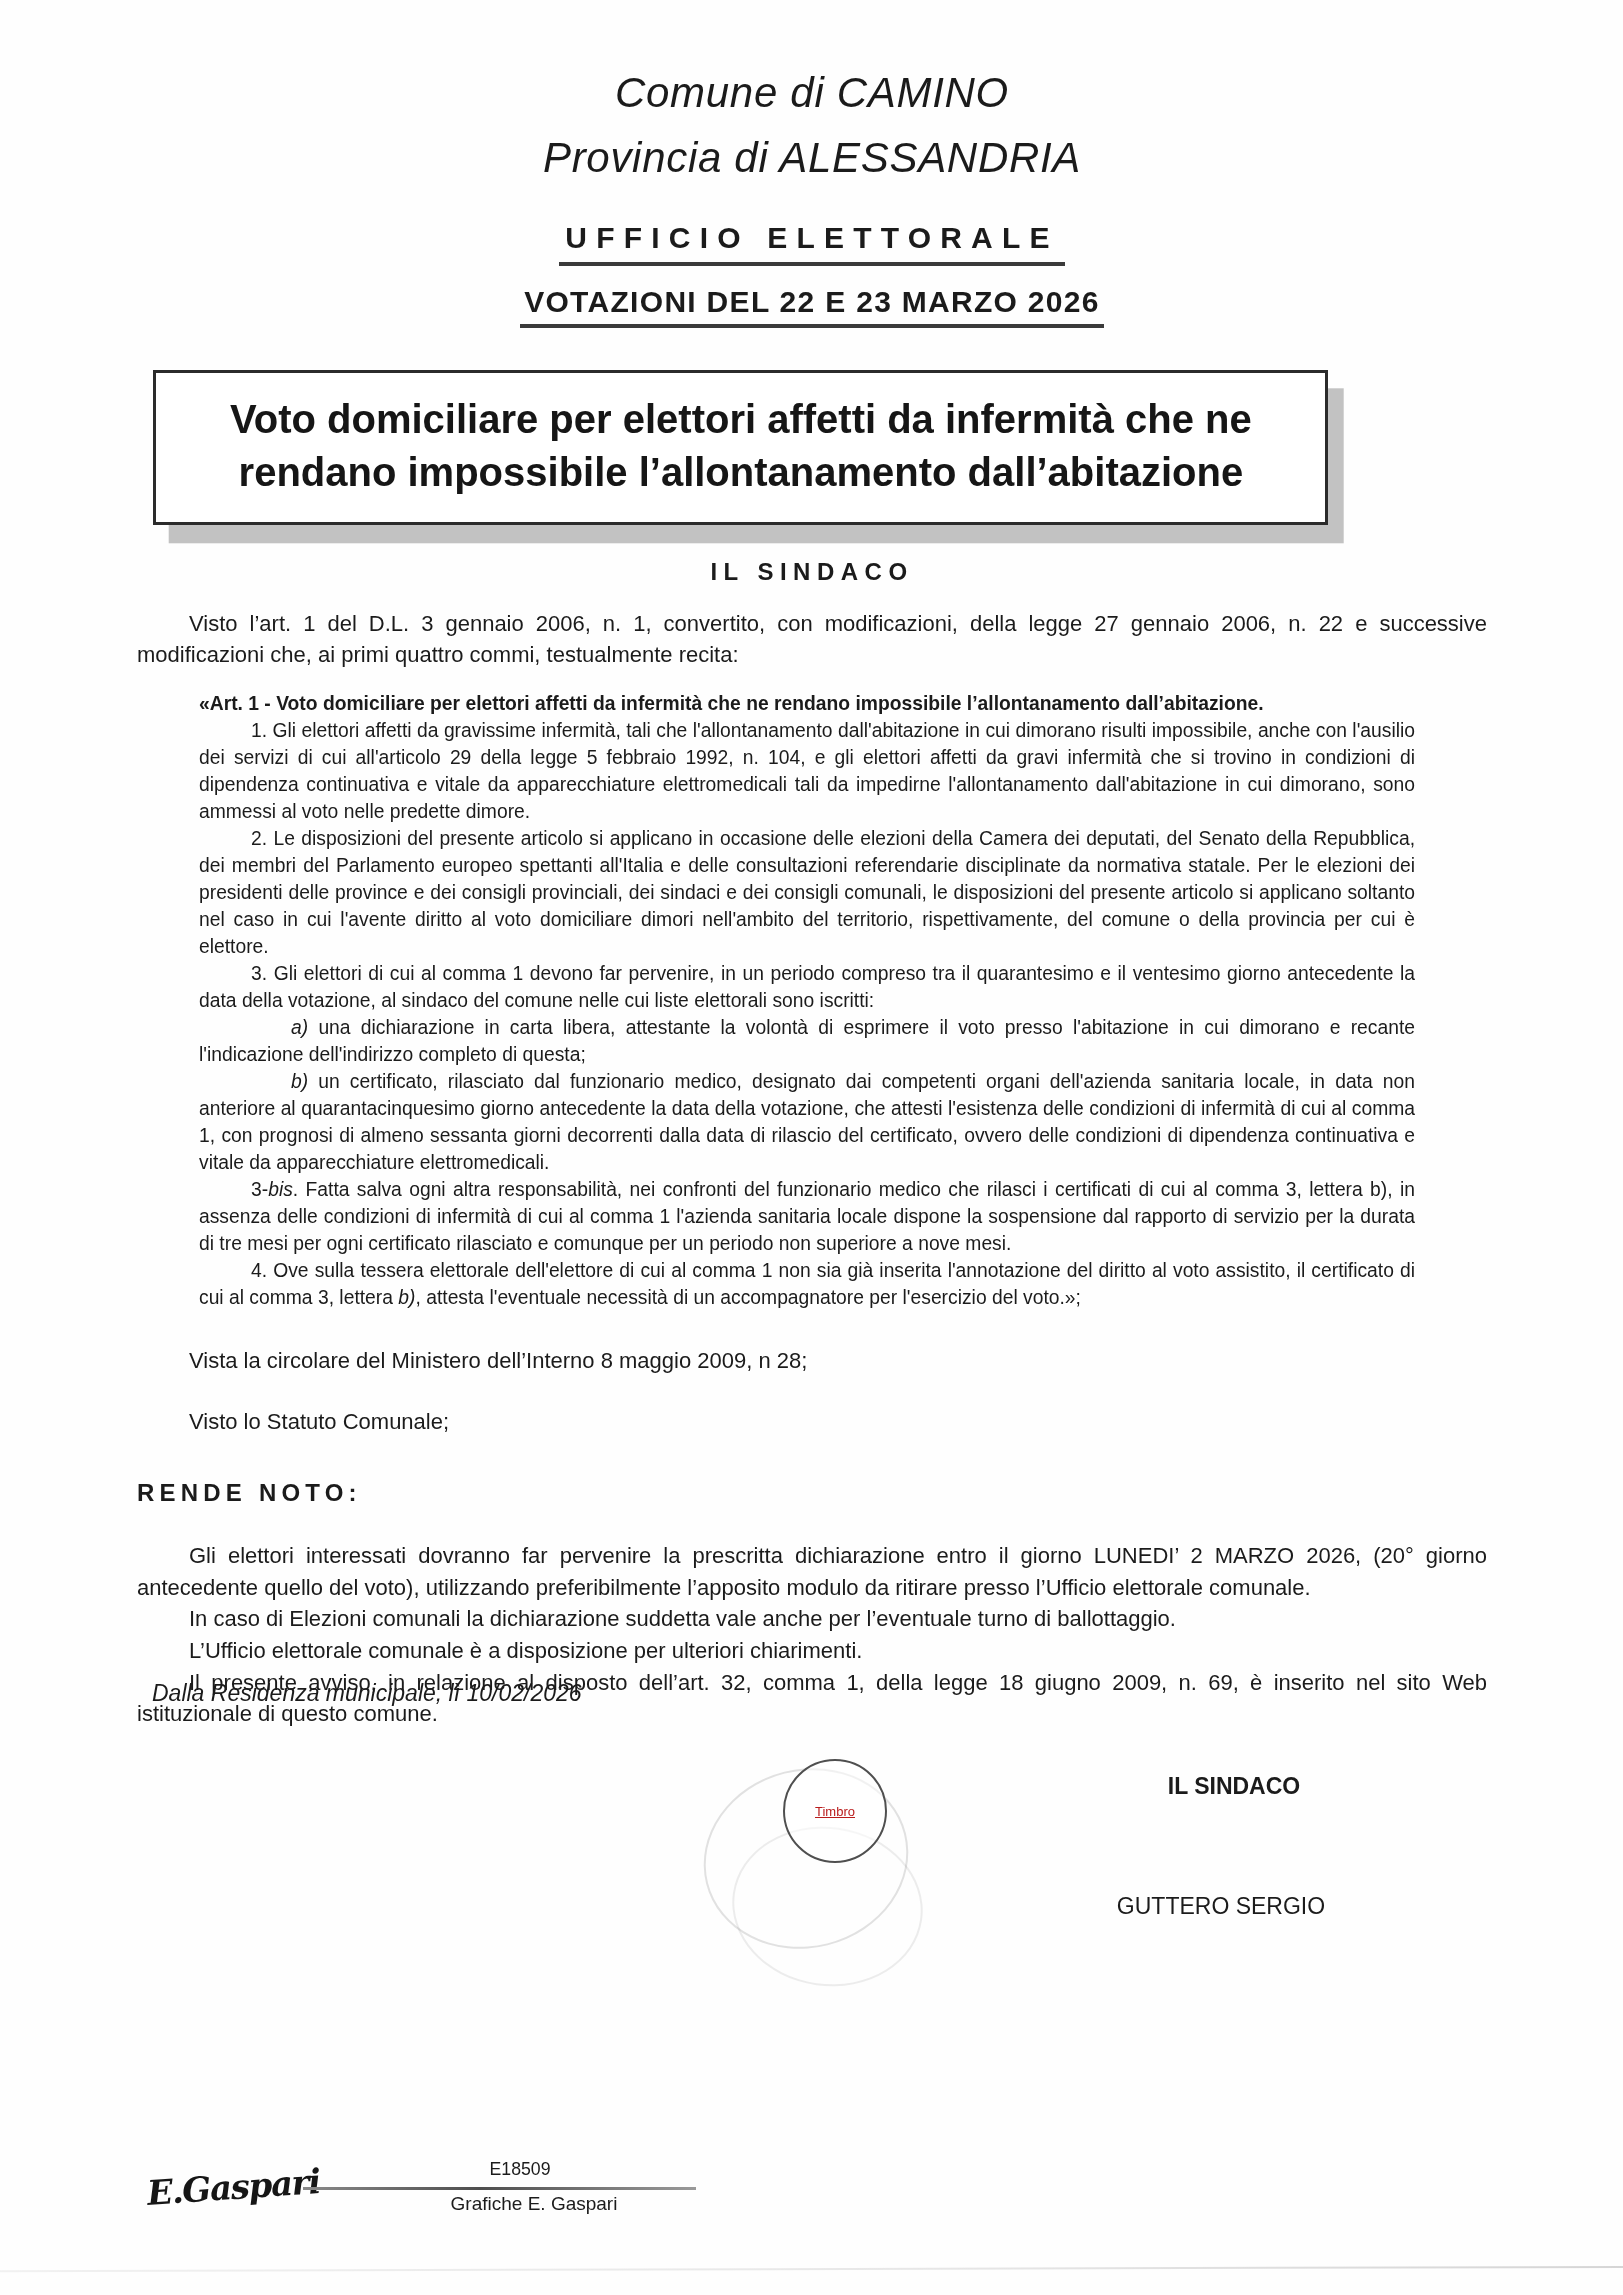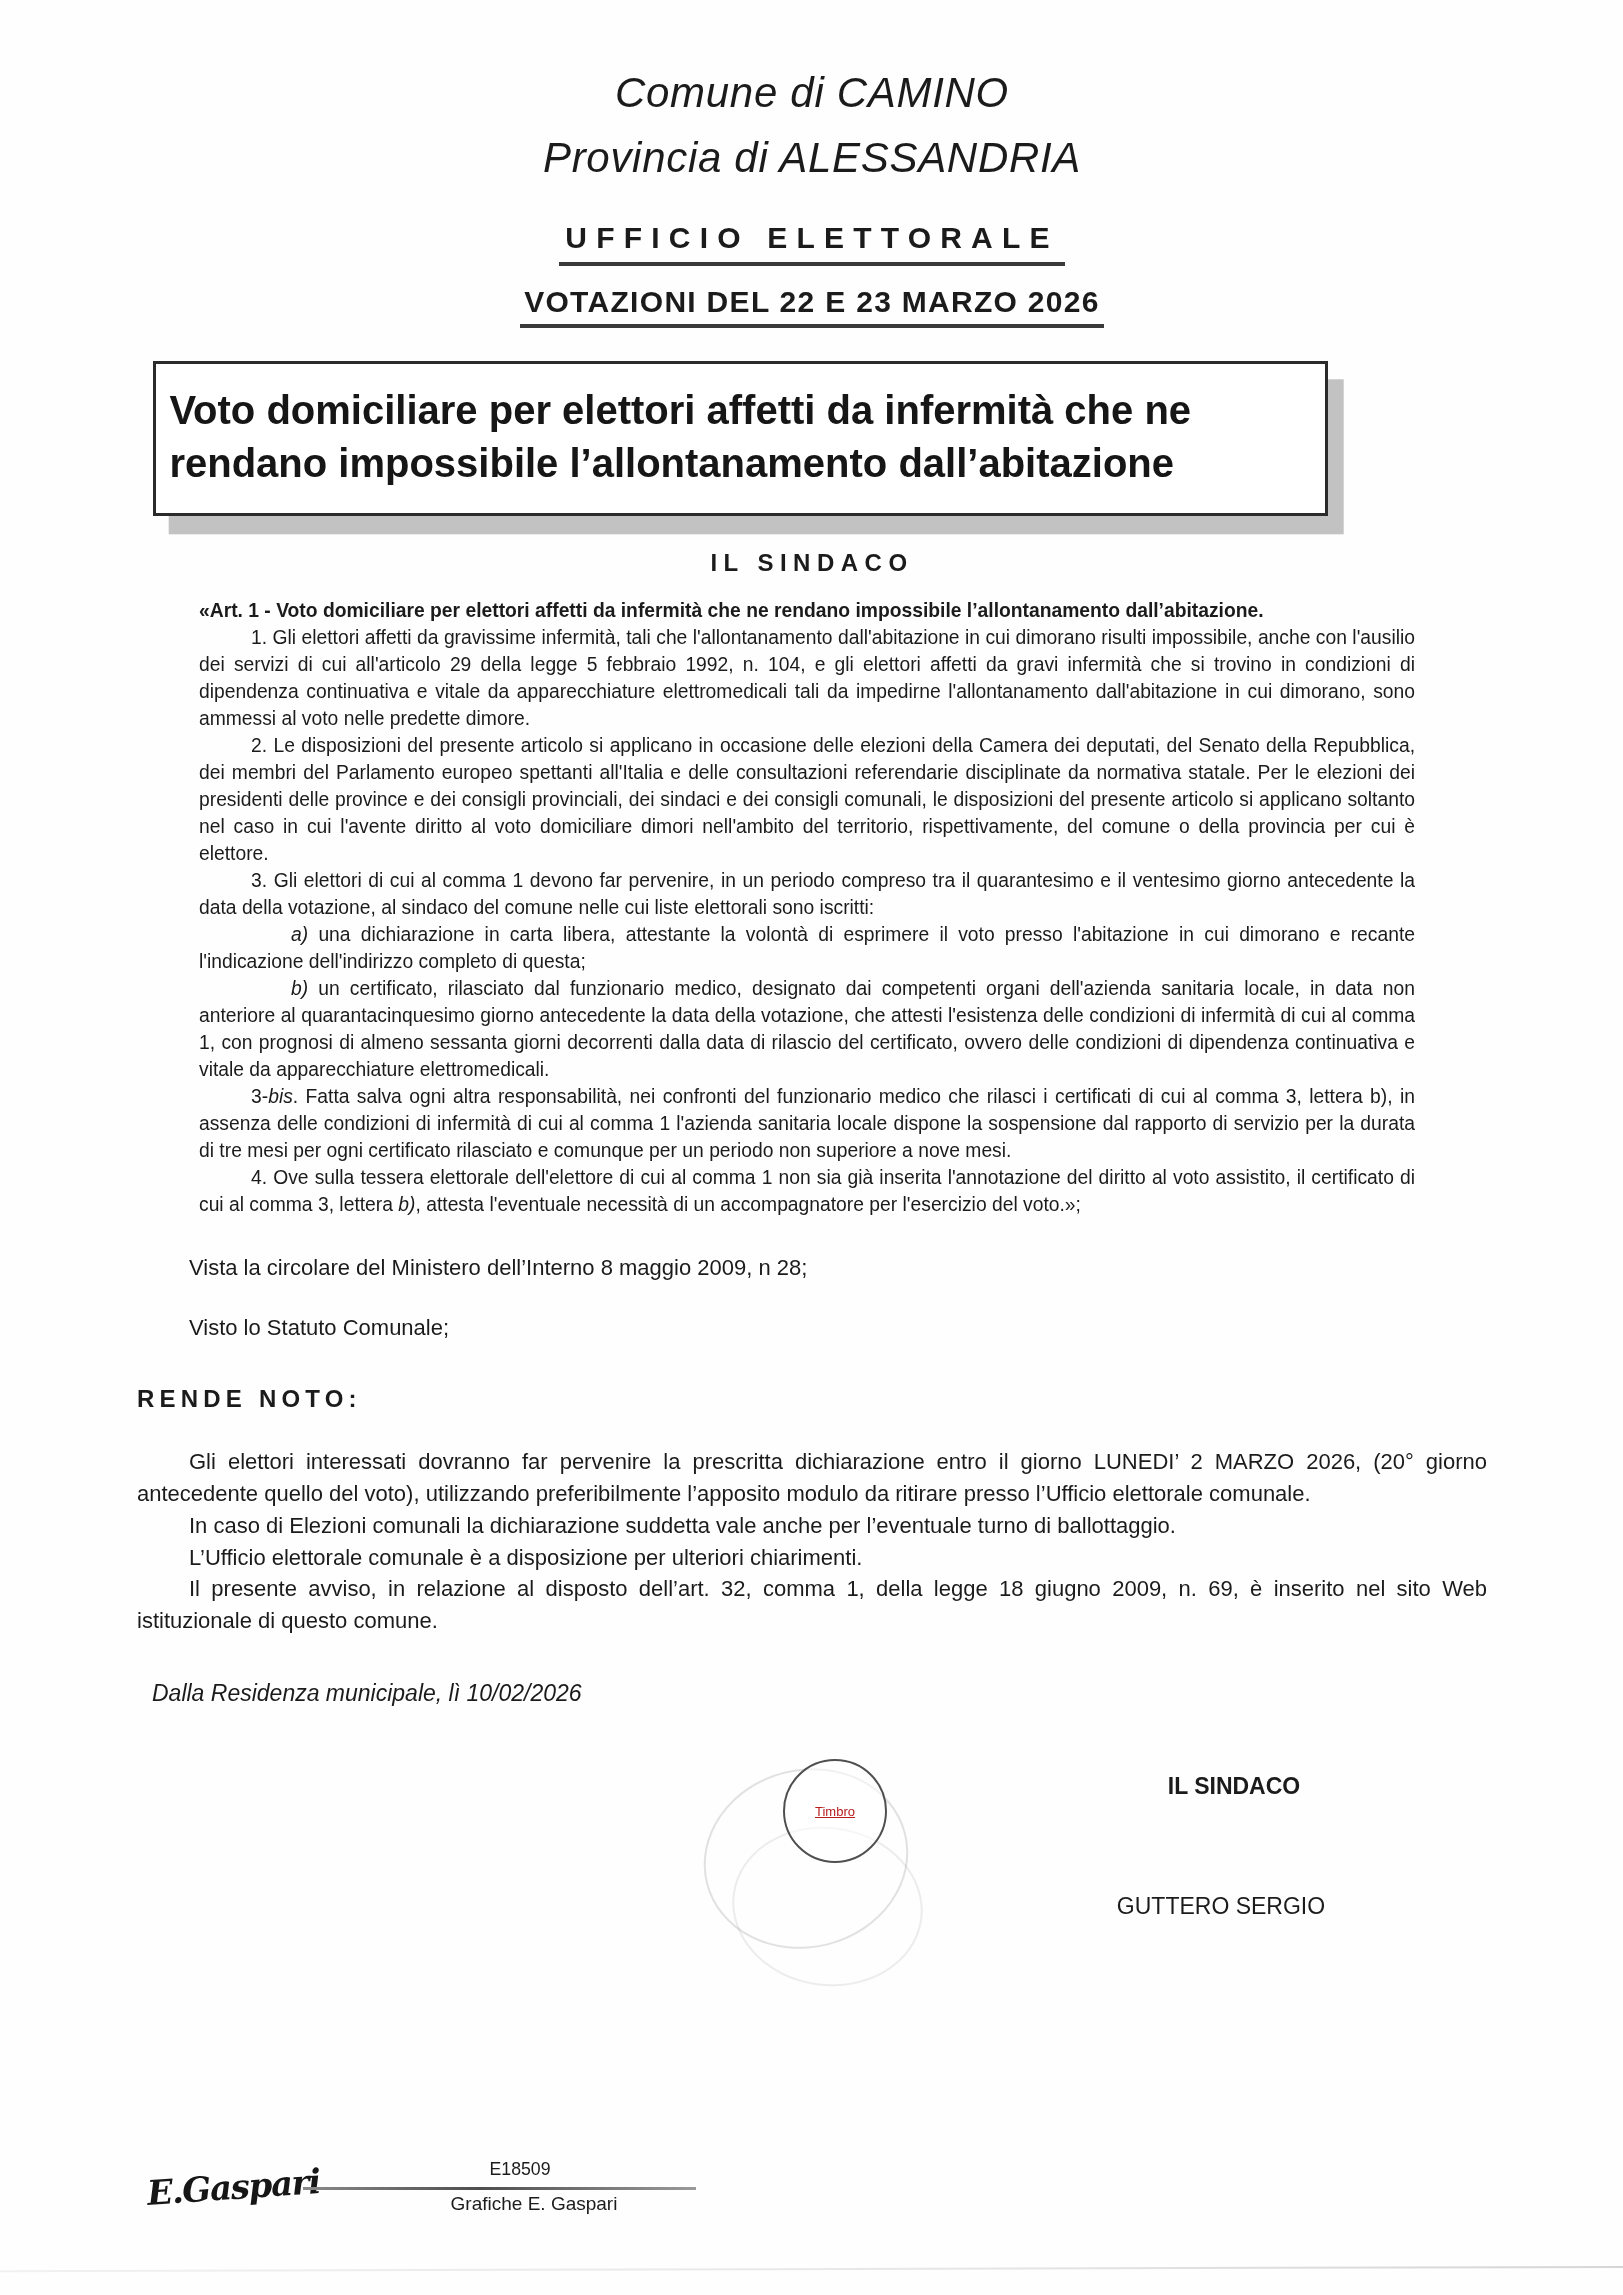--- a/index.html
+++ b/index.html
@@ -29,13 +29,13 @@
 
   
   .title-box {
-    margin-top:33px; margin-left:16.4px;
+    margin-top:42px; margin-left:16.4px;
     width:1143px;
     border:3.3px solid #2b2b2b;
     background:#fff;
     box-shadow:15.7px 18.3px 0 #c2c2c2;
     padding:19.6px 13px 23.6px 13px;
-    text-align:left;
+    text-align:center;
   }
   .title-box .t { font-size:40px; font-weight:700; line-height:1.32; color:#161616; }
 

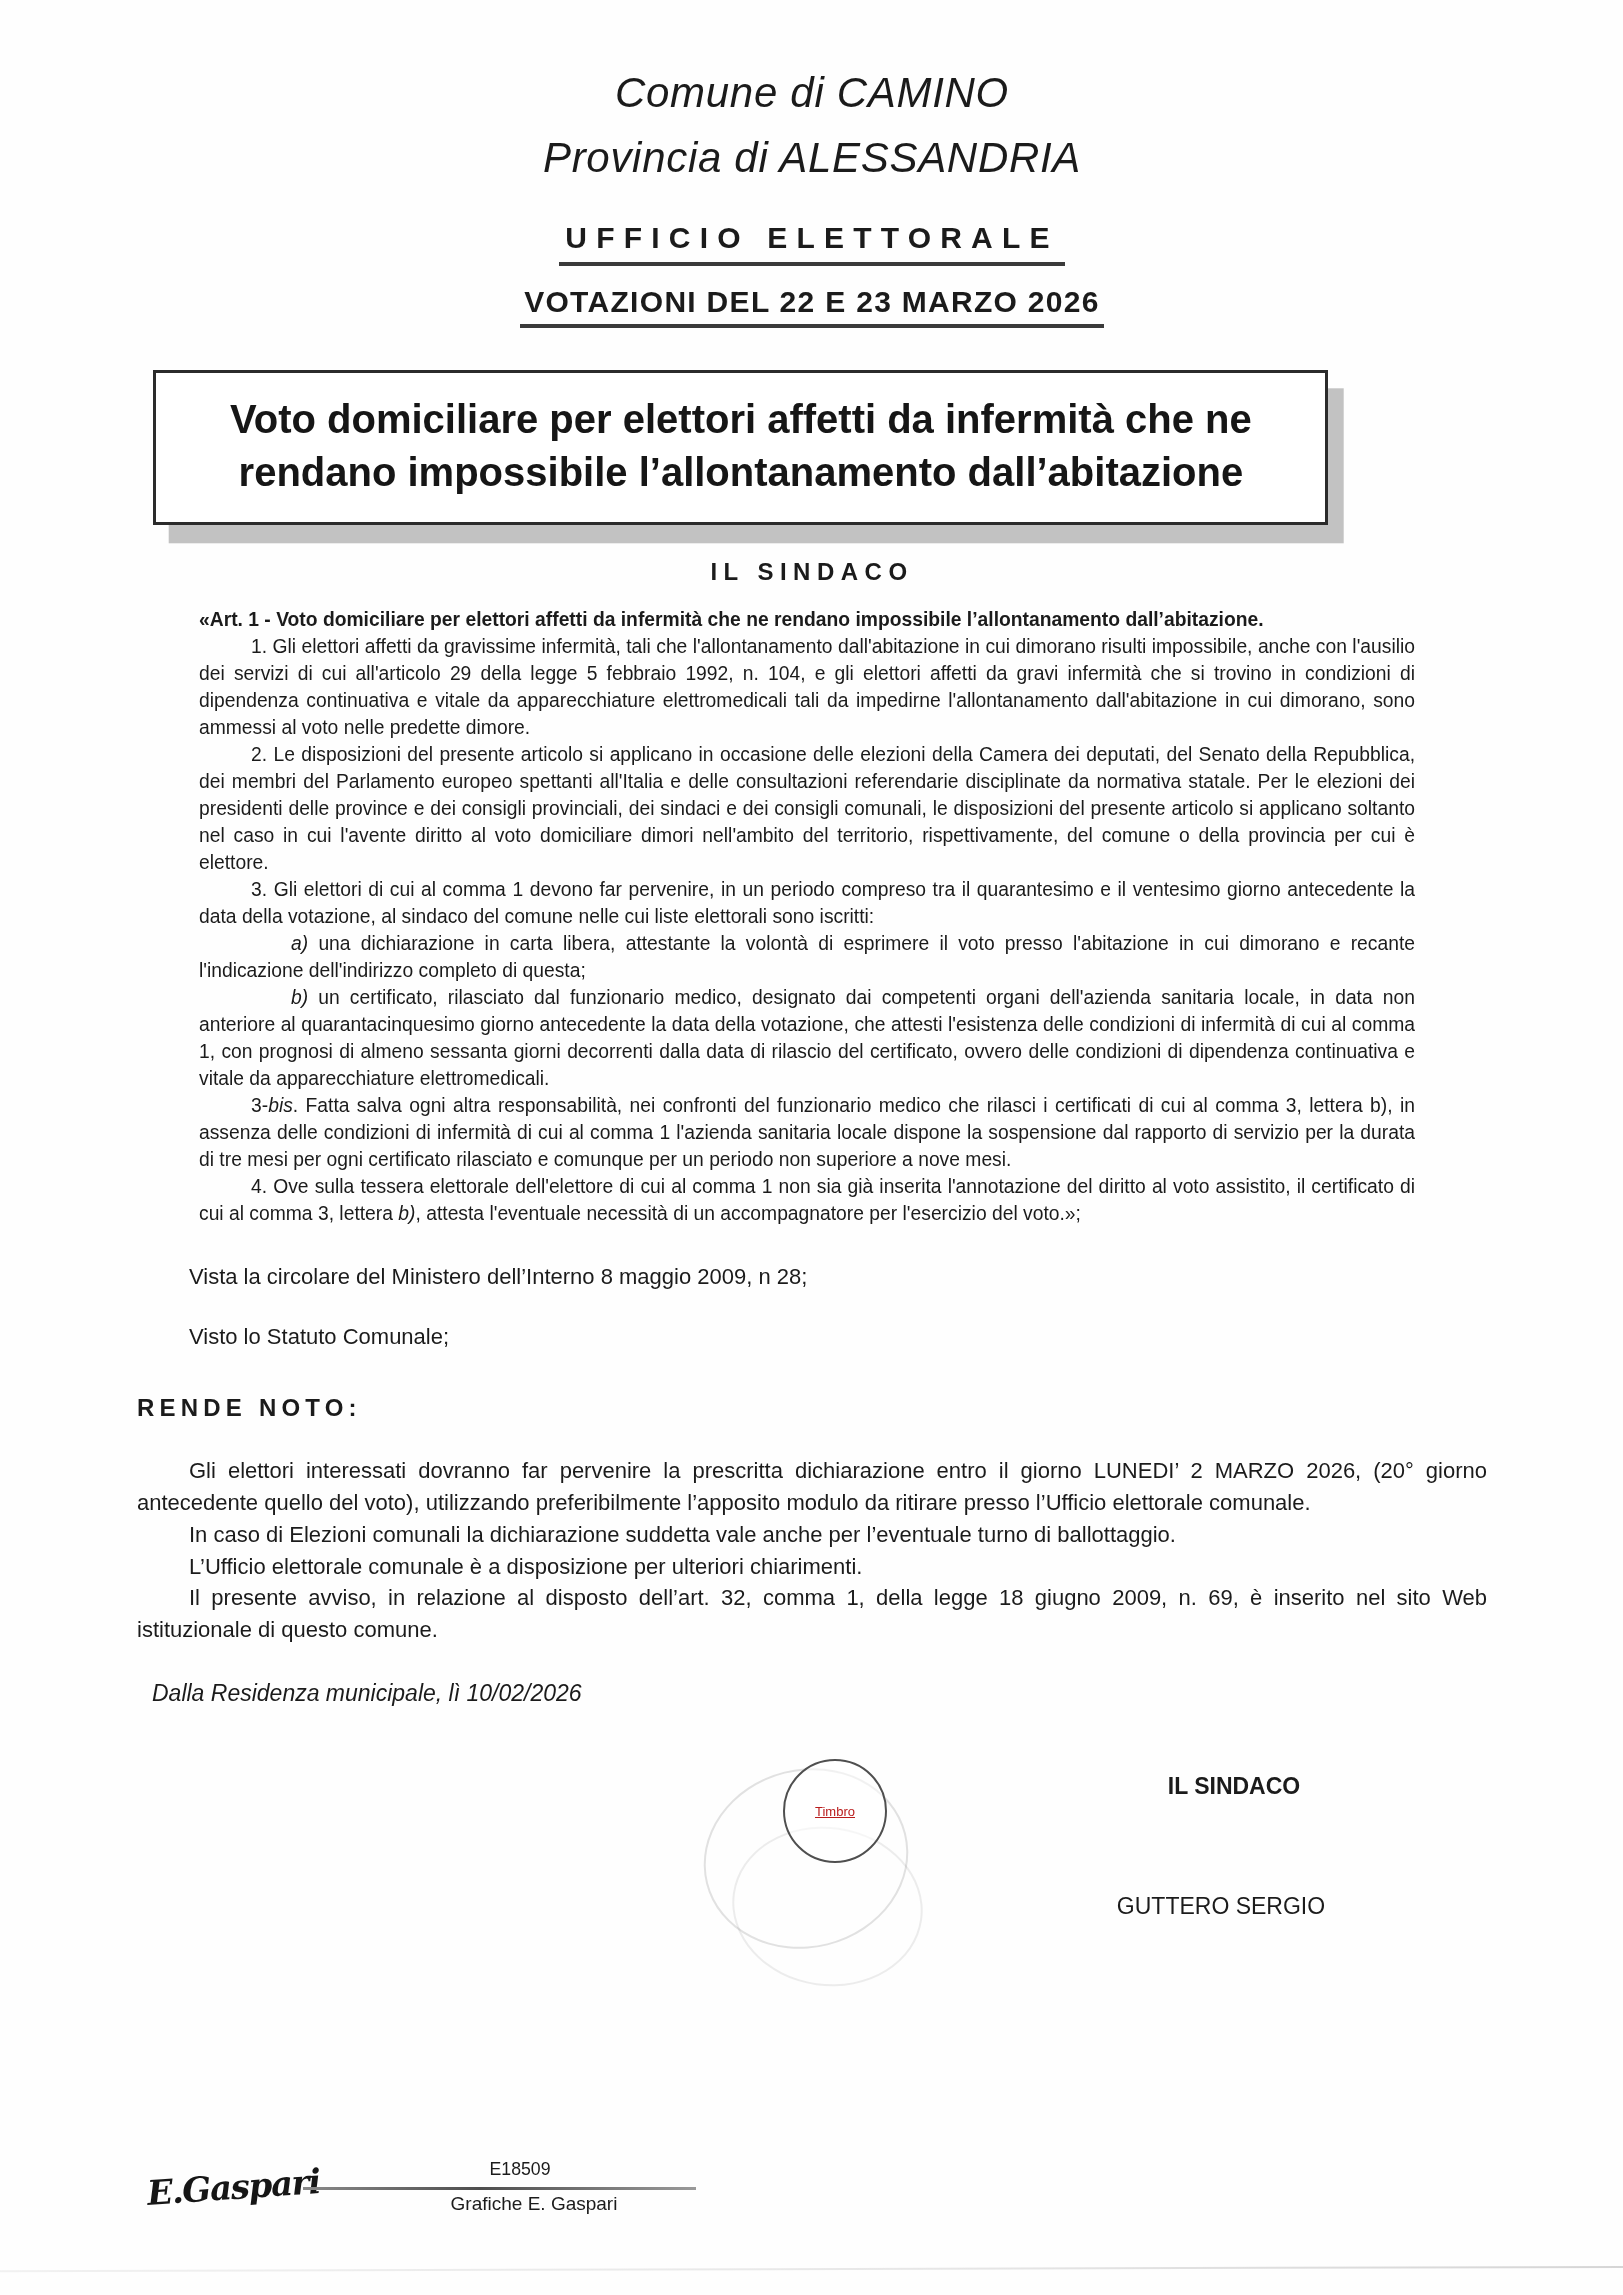--- a/index.html
+++ b/index.html
@@ -126,6 +126,7 @@
 
     <div class="sindaco-h">IL SINDACO</div>
 
+    <p class="p-main p-visto">Visto l’art. 1 del D.L. 3 gennaio 2006, n. 1, convertito, con modificazioni, della legge 27 gennaio 2006, n. 22 e successive modificazioni che, ai primi quattro commi, testualmente recita:</p>
 
     <div class="small-block">
       <p class="sb-head">«Art. 1 - Voto domiciliare per elettori affetti da infermità che ne rendano impossibile l’allontanamento dall’abitazione.</p>

